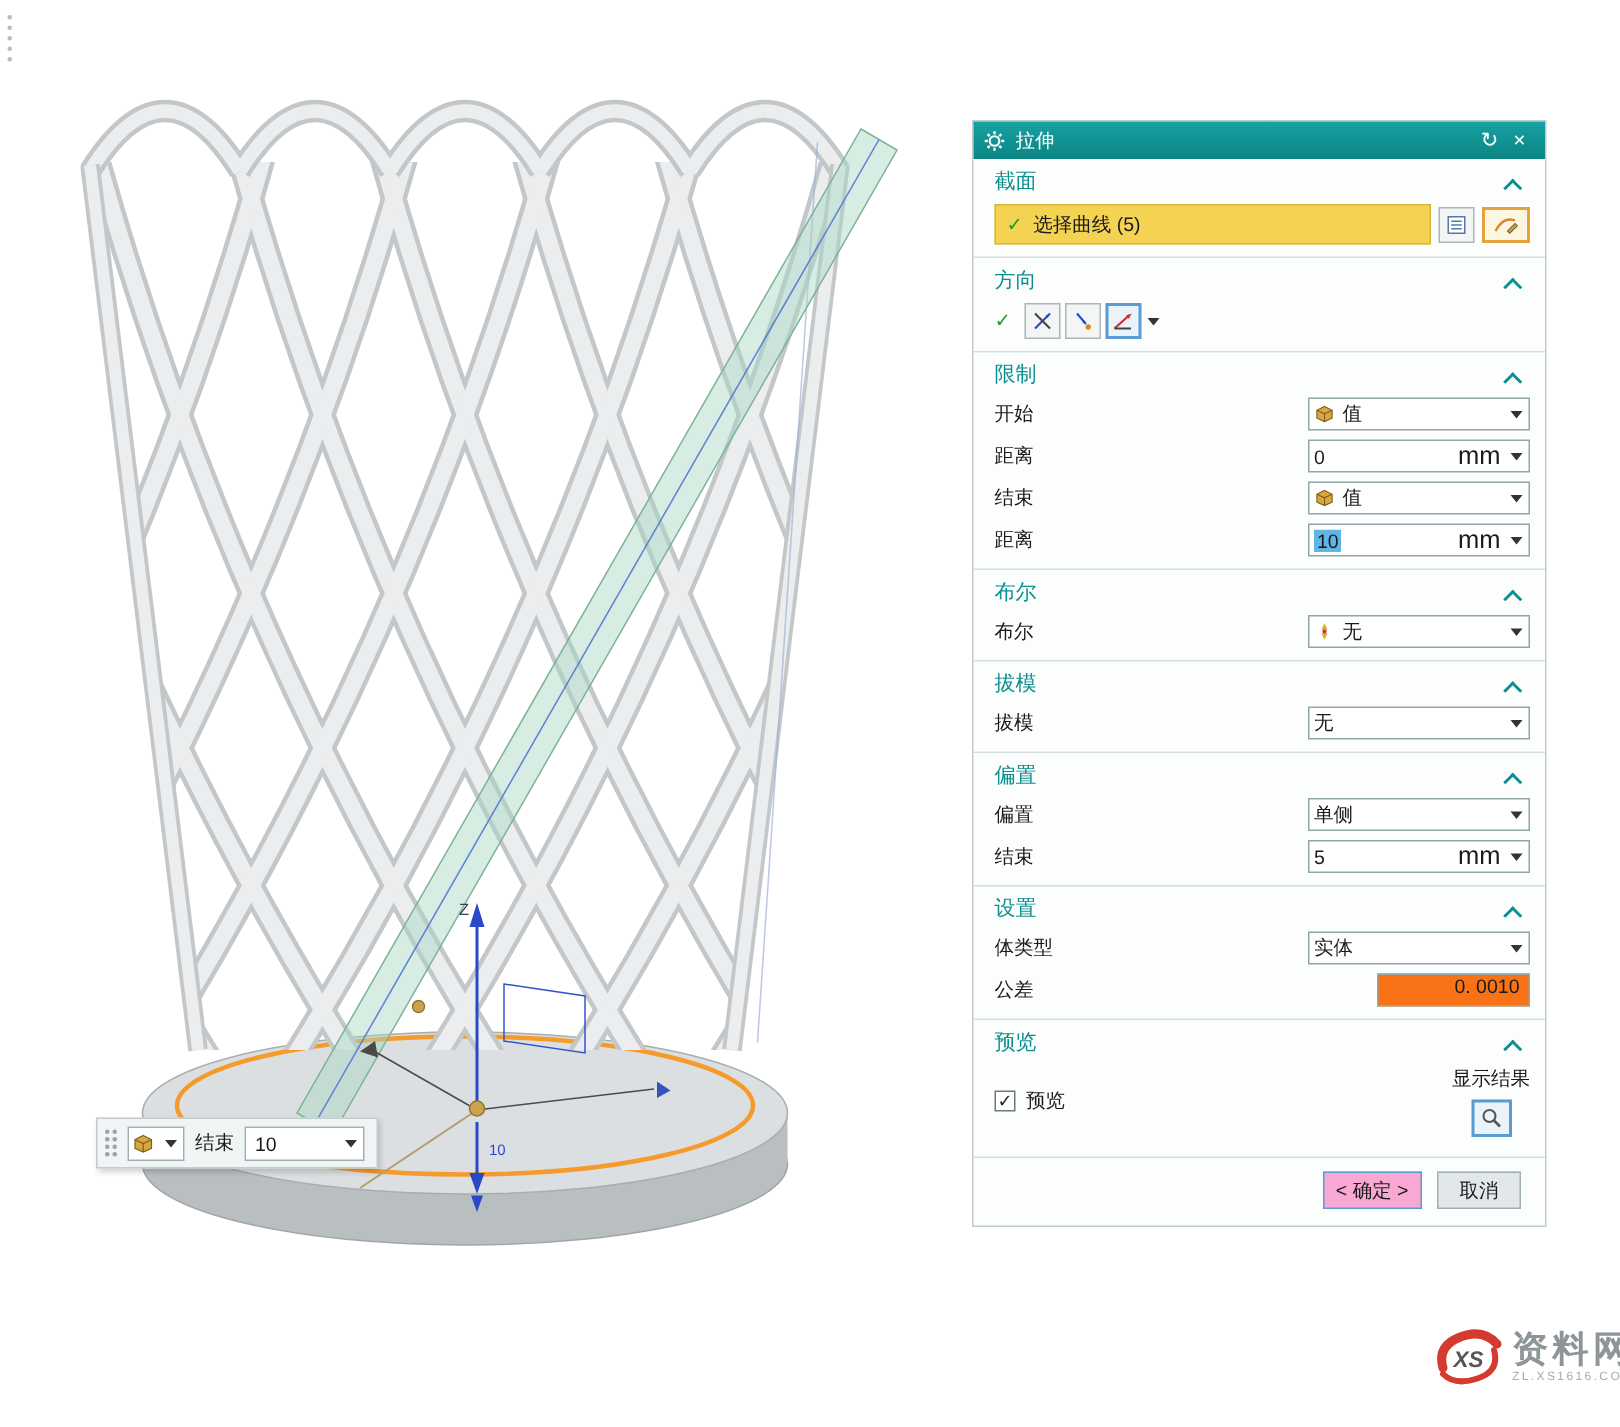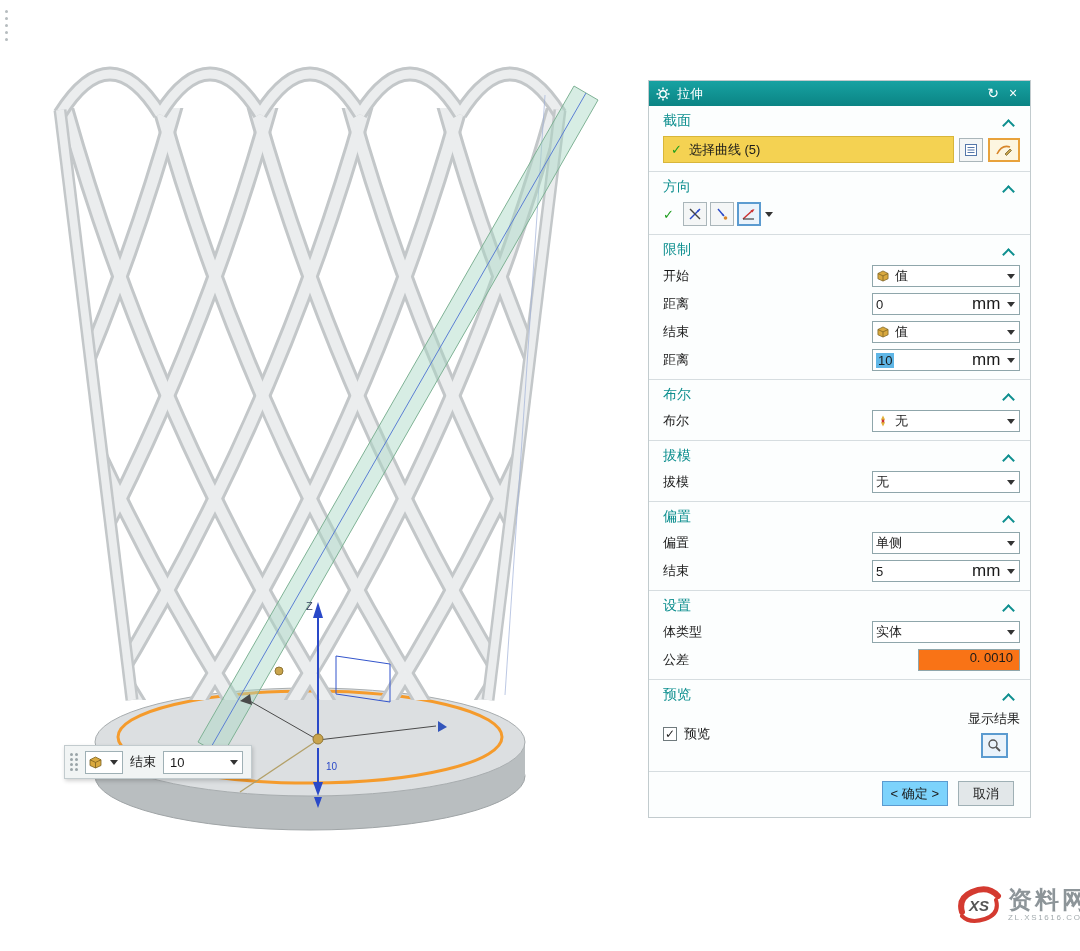--- a/index.html
+++ b/index.html
@@ -75,7 +75,7 @@
   .btnrow{display:flex;justify-content:flex-end;gap:10px;padding:9px 16px 11px;border-top:1px solid #d6dde0;margin-top:5px;}
   .btn{min-width:56px;height:25px;display:flex;align-items:center;justify-content:center;
        background:#e2e7e9;border:1px solid #9fb0b5;font-size:13px;box-sizing:border-box;padding:0 8px;}
-  .btn.ok{border:1px solid #5b9bd0;background:#7dd3fc;}
+  .btn.ok{border:1px solid #5b9bd0;background:#f9a8d4;}
 
   
   .wm{position:absolute;left:956px;top:882px;display:flex;align-items:center;gap:6px;}

